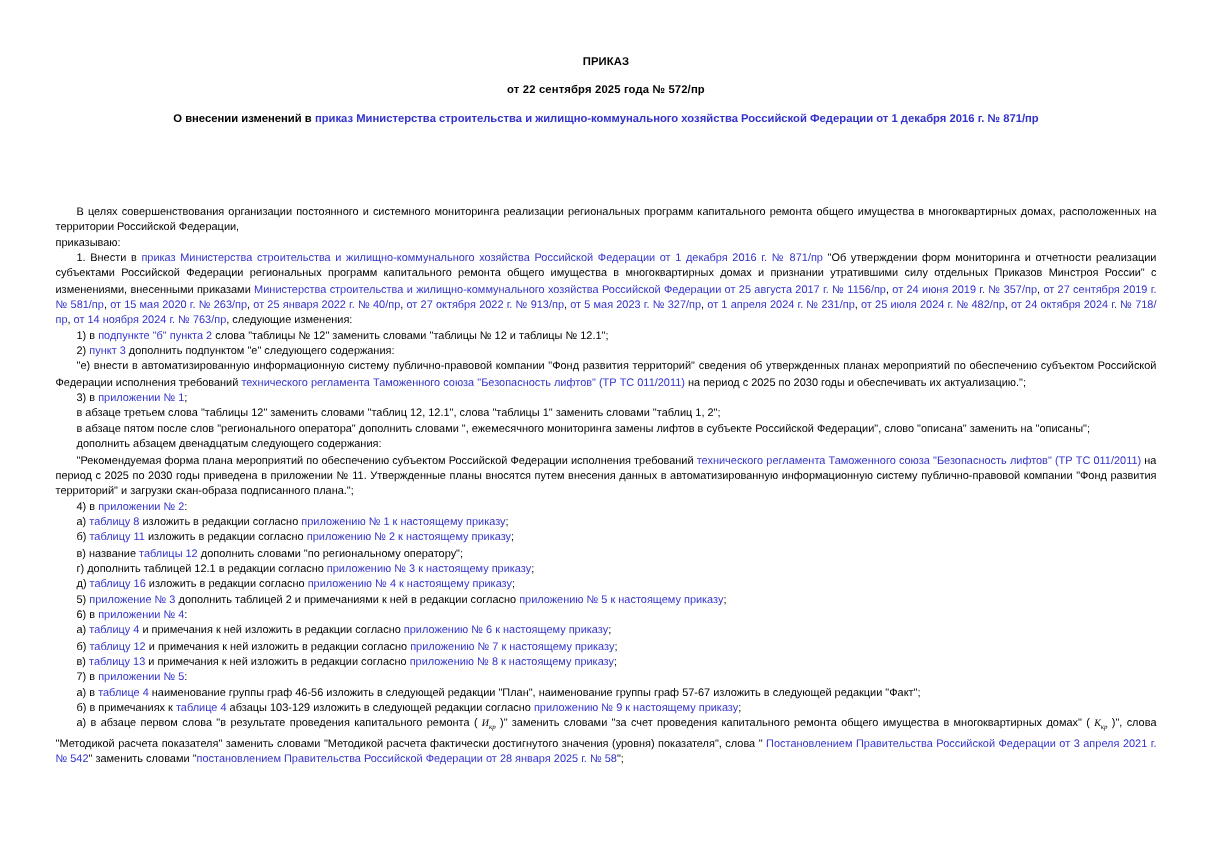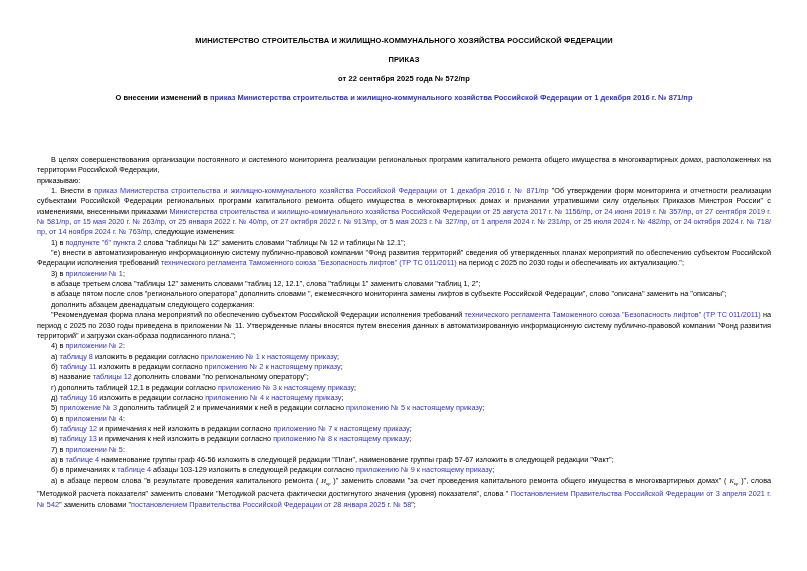--- a/index.html
+++ b/index.html
@@ -35,7 +35,6 @@
 <div class="page">
   <div class="inner">
 
-    <div class="hline">МИНИСТЕРСТВО СТРОИТЕЛЬСТВА И ЖИЛИЩНО-КОММУНАЛЬНОГО ХОЗЯЙСТВА РОССИЙСКОЙ ФЕДЕРАЦИИ</div>
 
     <div class="hline">ПРИКАЗ</div>
 

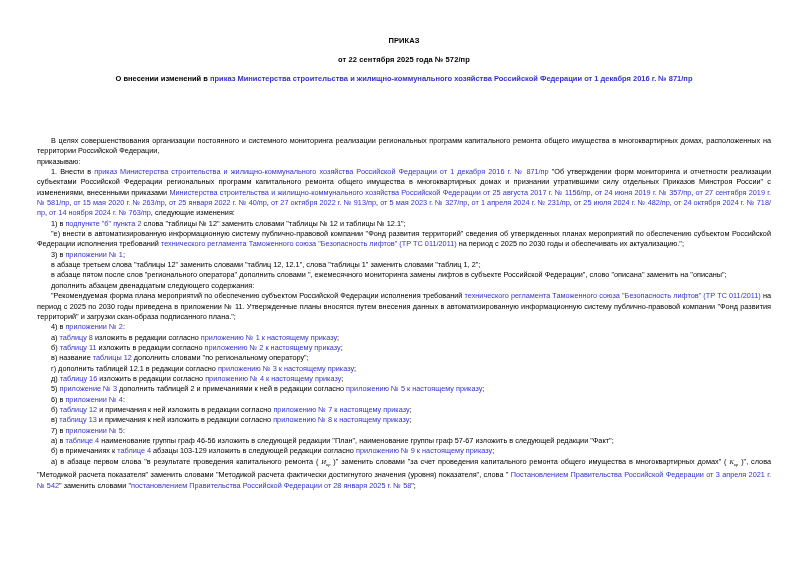--- a/index.html
+++ b/index.html
@@ -47,6 +47,7 @@
         <p class="noindent"><span>приказываю:</span></p>
         <p><span>1. Внести в </span><span class="doc-link">приказ Министерства строительства и жилищно-коммунального хозяйства Российской Федерации от 1 декабря 2016 г. № 871/пр</span><span> "Об утверждении форм мониторинга и отчетности реализации субъектами Российской Федерации региональных программ капитального ремонта общего имущества в многоквартирных домах и признании утратившими силу отдельных Приказов Минстроя России" с изменениями, внесенными приказами </span><span class="doc-link">Министерства строительства и жилищно-коммунального хозяйства Российской Федерации от 25 августа 2017 г. № 1156/пр</span><span>, </span><span class="doc-link">от 24 июня 2019 г. № 357/пр</span><span>, </span><span class="doc-link">от 27 сентября 2019 г. № 581/пр</span><span>, </span><span class="doc-link">от 15 мая 2020 г. № 263/пр</span><span>, </span><span class="doc-link">от 25 января 2022 г. № 40/пр</span><span>, </span><span class="doc-link">от 27 октября 2022 г. № 913/пр</span><span>, </span><span class="doc-link">от 5 мая 2023 г. № 327/пр</span><span>, </span><span class="doc-link">от 1 апреля 2024 г. № 231/пр</span><span>, </span><span class="doc-link">от 25 июля 2024 г. № 482/пр</span><span>, </span><span class="doc-link">от 24 октября 2024 г. № 718/пр</span><span>, </span><span class="doc-link">от 14 ноября 2024 г. № 763/пр</span><span>, следующие изменения:</span></p>
         <p><span>1) в </span><span class="doc-link">подпункте "б" пункта 2</span><span> слова "таблицы № 12" заменить словами "таблицы № 12 и таблицы № 12.1";</span></p>
+        <p><span>2) </span><span class="doc-link">пункт 3</span><span> дополнить подпунктом "е" следующего содержания:</span></p>
         <p><span>"е) внести в автоматизированную информационную систему публично-правовой компании "Фонд развития территорий" сведения об утвержденных планах мероприятий по обеспечению субъектом Российской Федерации исполнения требований </span><span class="doc-link">технического регламента Таможенного союза "Безопасность лифтов" (ТР ТС 011/2011)</span><span> на период с 2025 по 2030 годы и обеспечивать их актуализацию.";</span></p>
         <p><span>3) в </span><span class="doc-link">приложении № 1</span><span>;</span></p>
         <p><span>в абзаце третьем слова "таблицы 12" заменить словами "таблиц 12, 12.1", слова "таблицы 1" заменить словами "таблиц 1, 2";</span></p>

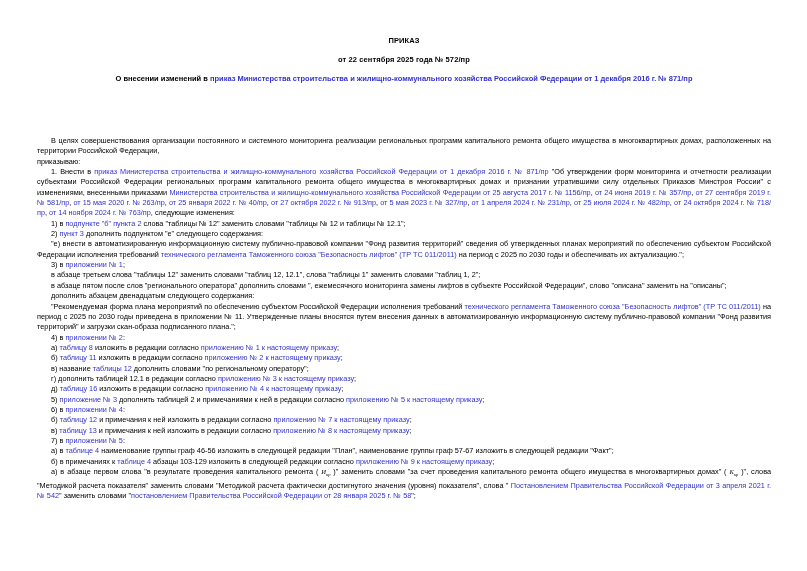--- a/index.html
+++ b/index.html
@@ -62,6 +62,7 @@
         <p><span>д) </span><span class="doc-link">таблицу 16</span><span> изложить в редакции согласно </span><span class="doc-link">приложению № 4 к настоящему приказу</span><span>;</span></p>
         <p><span>5) </span><span class="doc-link">приложение № 3</span><span> дополнить таблицей 2 и примечаниями к ней в редакции согласно </span><span class="doc-link">приложению № 5 к настоящему приказу</span><span>;</span></p>
         <p><span>6) в </span><span class="doc-link">приложении № 4</span><span>:</span></p>
+        <p><span>а) </span><span class="doc-link">таблицу 4</span><span> и примечания к ней изложить в редакции согласно </span><span class="doc-link">приложению № 6 к настоящему приказу</span><span>;</span></p>
         <p><span>б) </span><span class="doc-link">таблицу 12</span><span> и примечания к ней изложить в редакции согласно </span><span class="doc-link">приложению № 7 к настоящему приказу</span><span>;</span></p>
         <p><span>в) </span><span class="doc-link">таблицу 13</span><span> и примечания к ней изложить в редакции согласно </span><span class="doc-link">приложению № 8 к настоящему приказу</span><span>;</span></p>
         <p><span>7) в </span><span class="doc-link">приложении № 5</span><span>:</span></p>

